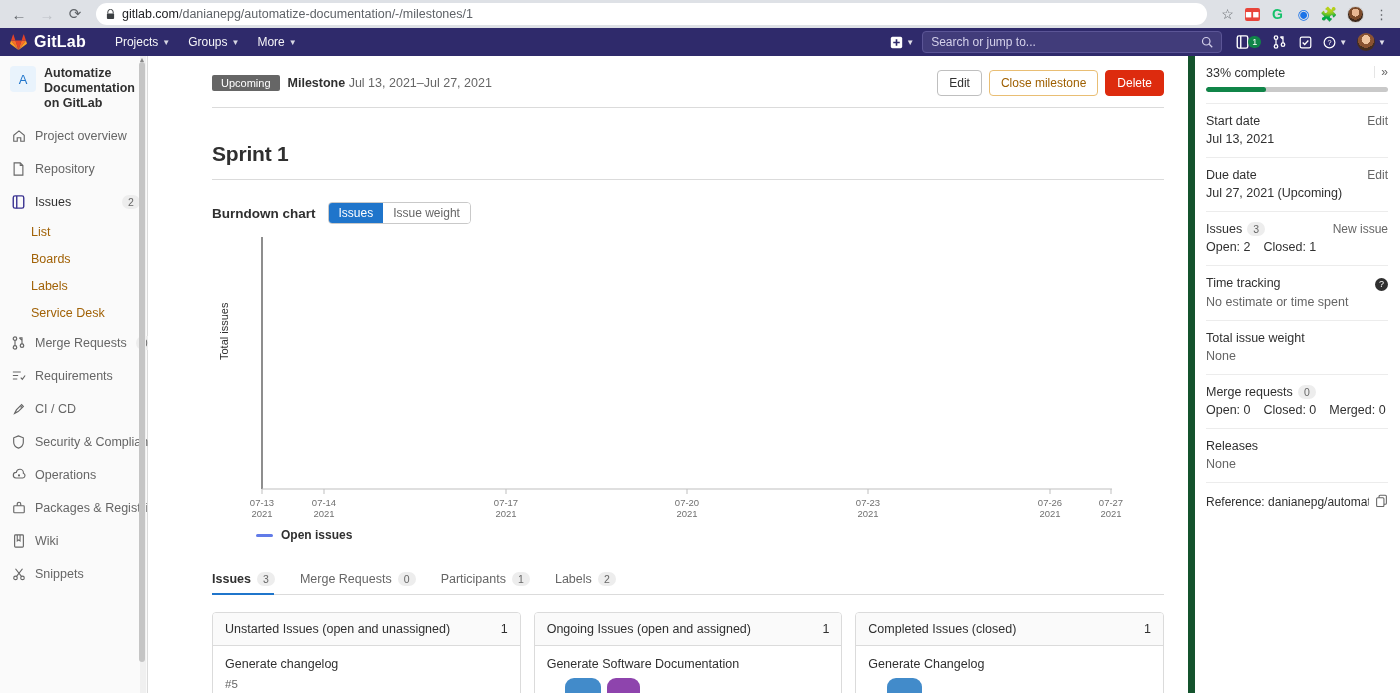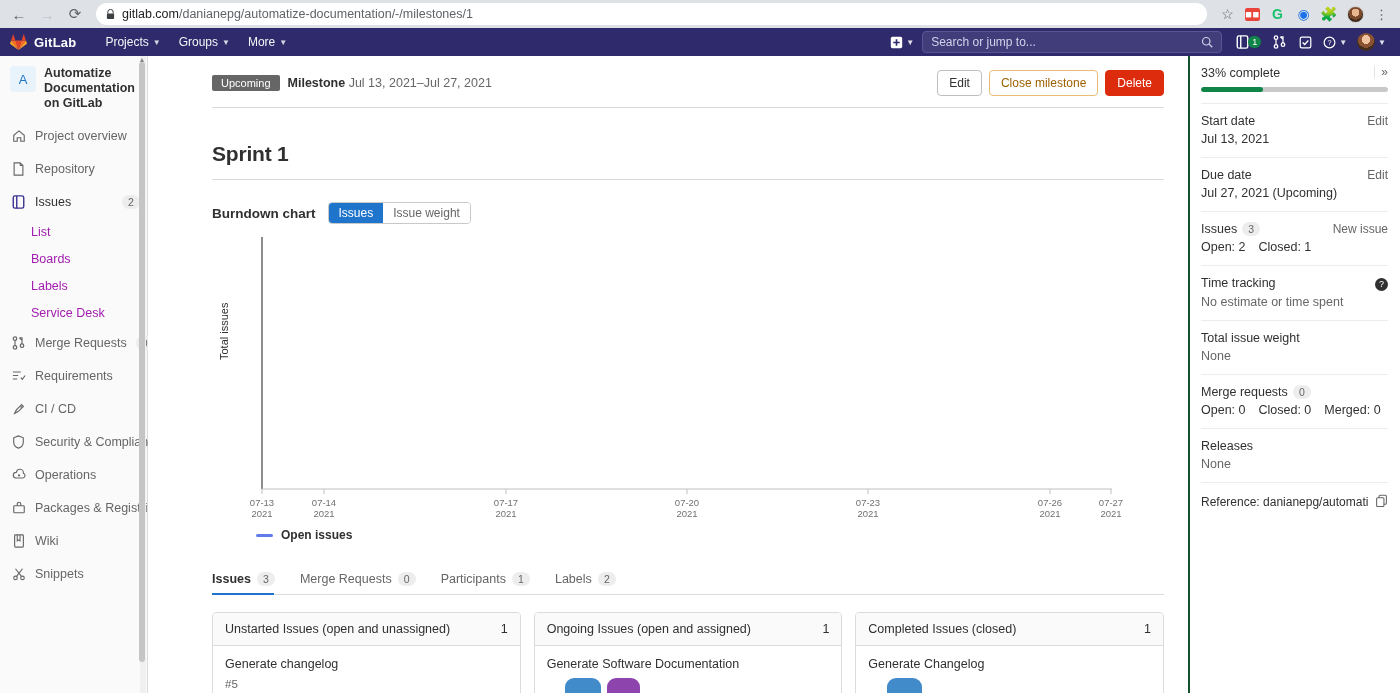--- a/index.html
+++ b/index.html
@@ -51,7 +51,7 @@
   }
   .gl-logo { display: flex; align-items: center; gap: 7px; margin-right: 20px; }
   .fox { width: 17px; height: 16px; }
-  .gl-word { font-size: 13px; font-weight: bold; letter-spacing: .2px; }
+  .gl-word { font-size: 16px; font-weight: bold; letter-spacing: .2px; }
   .gl-link {
     font-size: 12px; color: #fff; padding: 0 9px; height: 28px;
     display: flex; align-items: center; gap: 4px; opacity: .95;

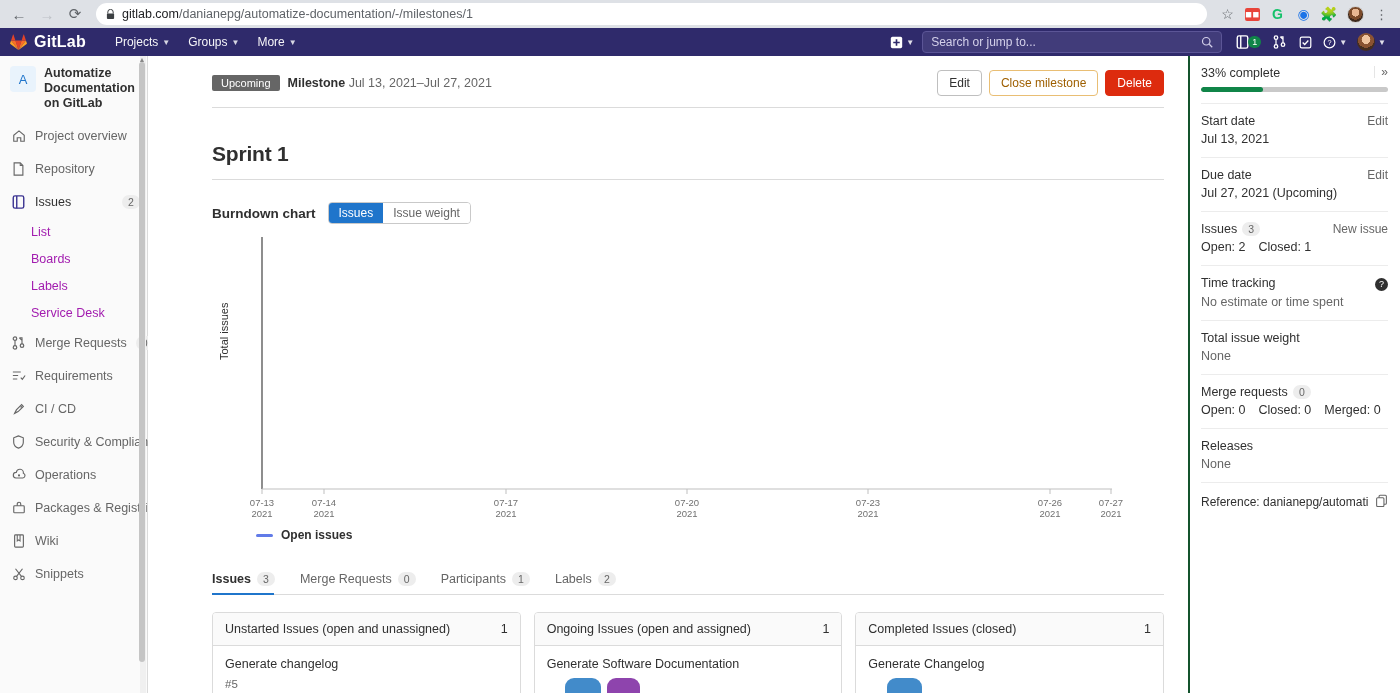--- a/index.html
+++ b/index.html
@@ -191,7 +191,7 @@
 
   
   .right {
-    width: 212px; flex: none; border-left: 2px solid #14532d; padding: 10px 12px 0 11px;
+    width: 212px; flex: none; border-left: 7px solid #14532d; padding: 10px 12px 0 11px;
     height: 637px; background: #fff;
   }
   .rs-top { display: flex; align-items: flex-start; gap: 8px; }

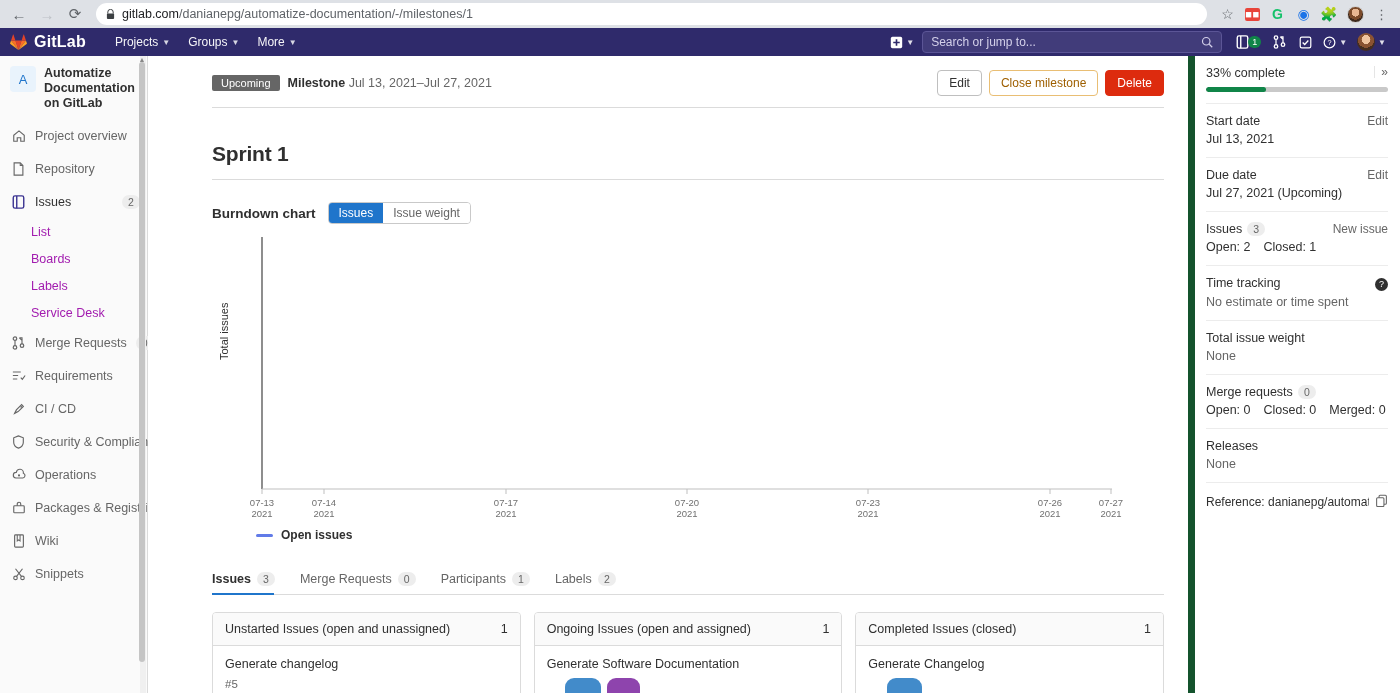--- a/index.html
+++ b/index.html
@@ -105,7 +105,7 @@
     padding: 1px 6px; min-width: 18px; text-align: center;
   }
   .sb-sub {
-    padding: 6px 8px 6px 31px; font-size: 12.5px; color: #a21caf; height: 27px;
+    padding: 6px 8px 6px 31px; font-size: 12.5px; color: #a16207; height: 27px;
     display: flex; align-items: center;
   }
   .sb-sub.active { background: #ececec; color: #303030; font-weight: bold; }

